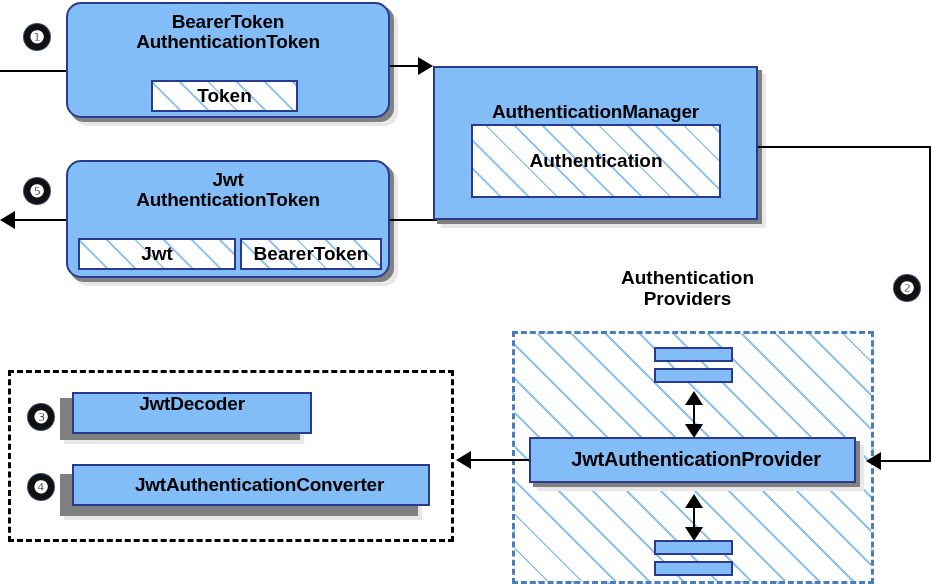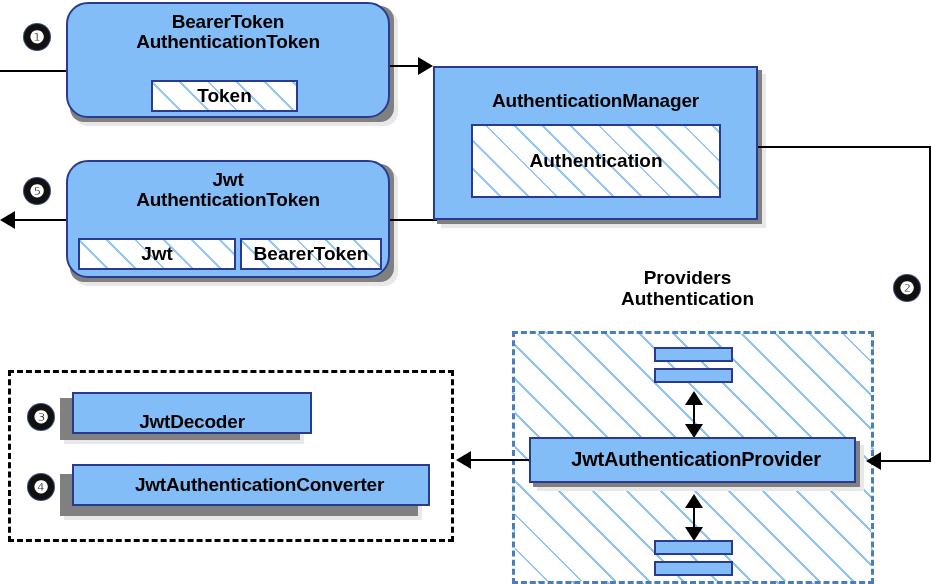--- a/index.html
+++ b/index.html
@@ -31,7 +31,7 @@
     align-items: center;
     z-index: 6;
   }
-  .node.rounded { border-radius: 22px; }
+  .node.rounded { border-radius: 15px; }
 
   .shadow-dark {
     background: #808080;

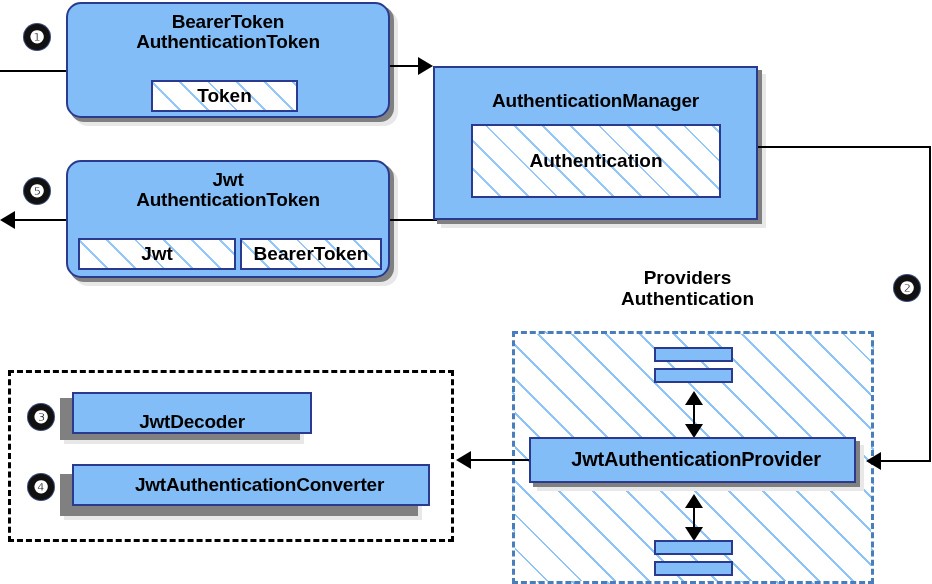--- a/index.html
+++ b/index.html
@@ -172,7 +172,7 @@
 
   <div class="abs shadow-light" style="left:441px; top:74px; width:325px; height:154px;"></div>
   <div class="abs shadow-dark" style="left:437px; top:70px; width:325px; height:154px;"></div>
-  <div class="abs node" style="left:433px; top:66px; width:325px; height:154px; padding-top:23px;align-items:center;">
+  <div class="abs node" style="left:433px; top:66px; width:325px; height:154px; padding-top:34px;align-items:center;">
     <div class="node-title" style="font-size:19px;">AuthenticationManager</div>
     <div class="hatch" style="position:absolute; left:36px; top:56px; width:250px; height:74px; font-size:19px;">
       <span>Authentication</span>

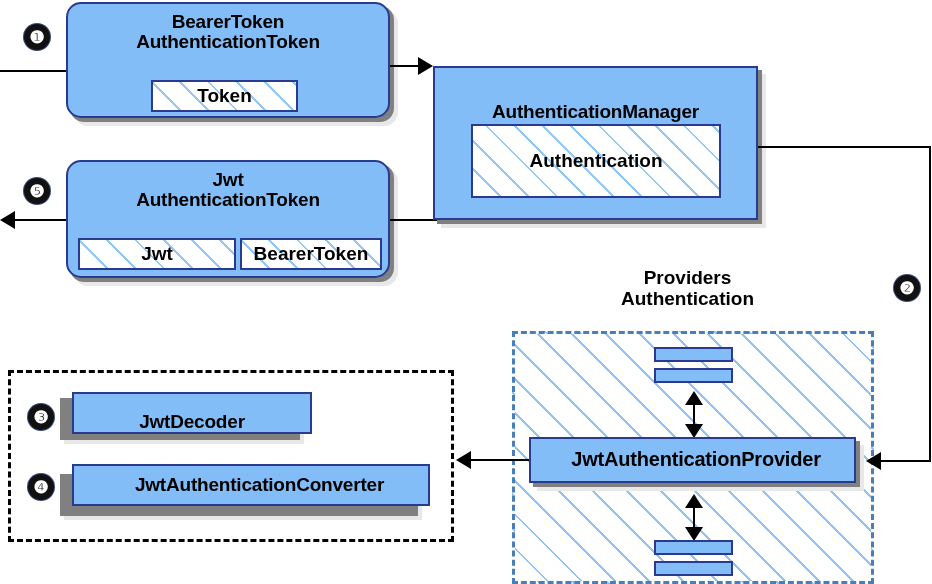--- a/index.html
+++ b/index.html
@@ -186,8 +186,8 @@
   <div class="abs badge" style="left:894px; top:275px;">❷</div>
 
   <div class="abs section-label" style="left:550px; top:268px; width:275px; font-size:19px;">
+    <div>Authentication</div>
     <div>Providers</div>
-    <div>Authentication</div>
   </div>
 
   <div class="abs dashed-blue" style="left:512px; top:331px; width:362px; height:253px;"></div>

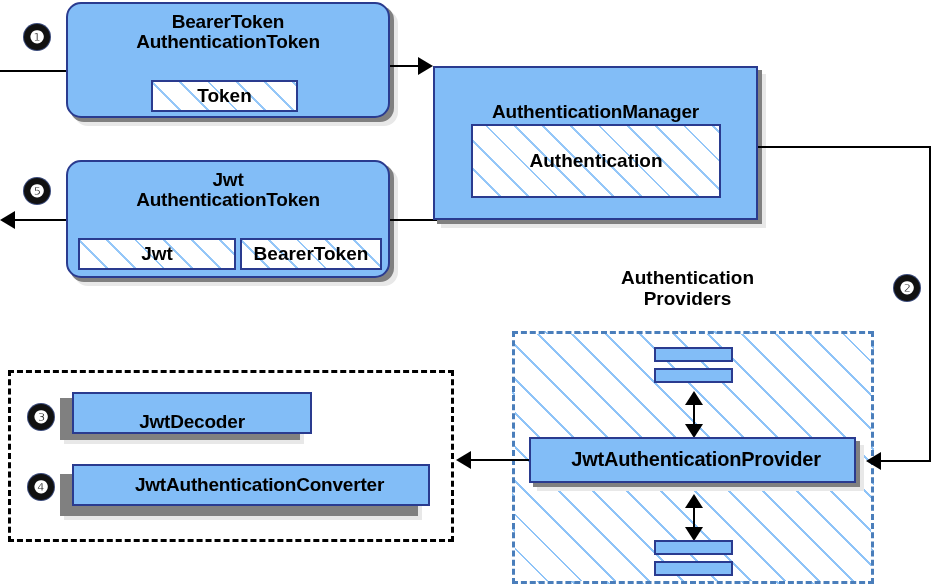--- a/index.html
+++ b/index.html
@@ -220,7 +220,7 @@
   <div class="abs badge" style="left:28px; top:404px;">❸</div>
   <div class="abs shadow-light" style="left:64px; top:402px; width:240px; height:42px;"></div>
   <div class="abs shadow-dark" style="left:60px; top:398px; width:240px; height:42px;"></div>
-  <div class="abs node" style="left:72px; top:392px; width:240px; height:42px; justify-content:flex-end;">
+  <div class="abs node" style="left:72px; top:392px; width:240px; height:42px; justify-content:flex-start;">
     <div class="node-title" style="font-size:19px;">JwtDecoder</div>
   </div>
 

